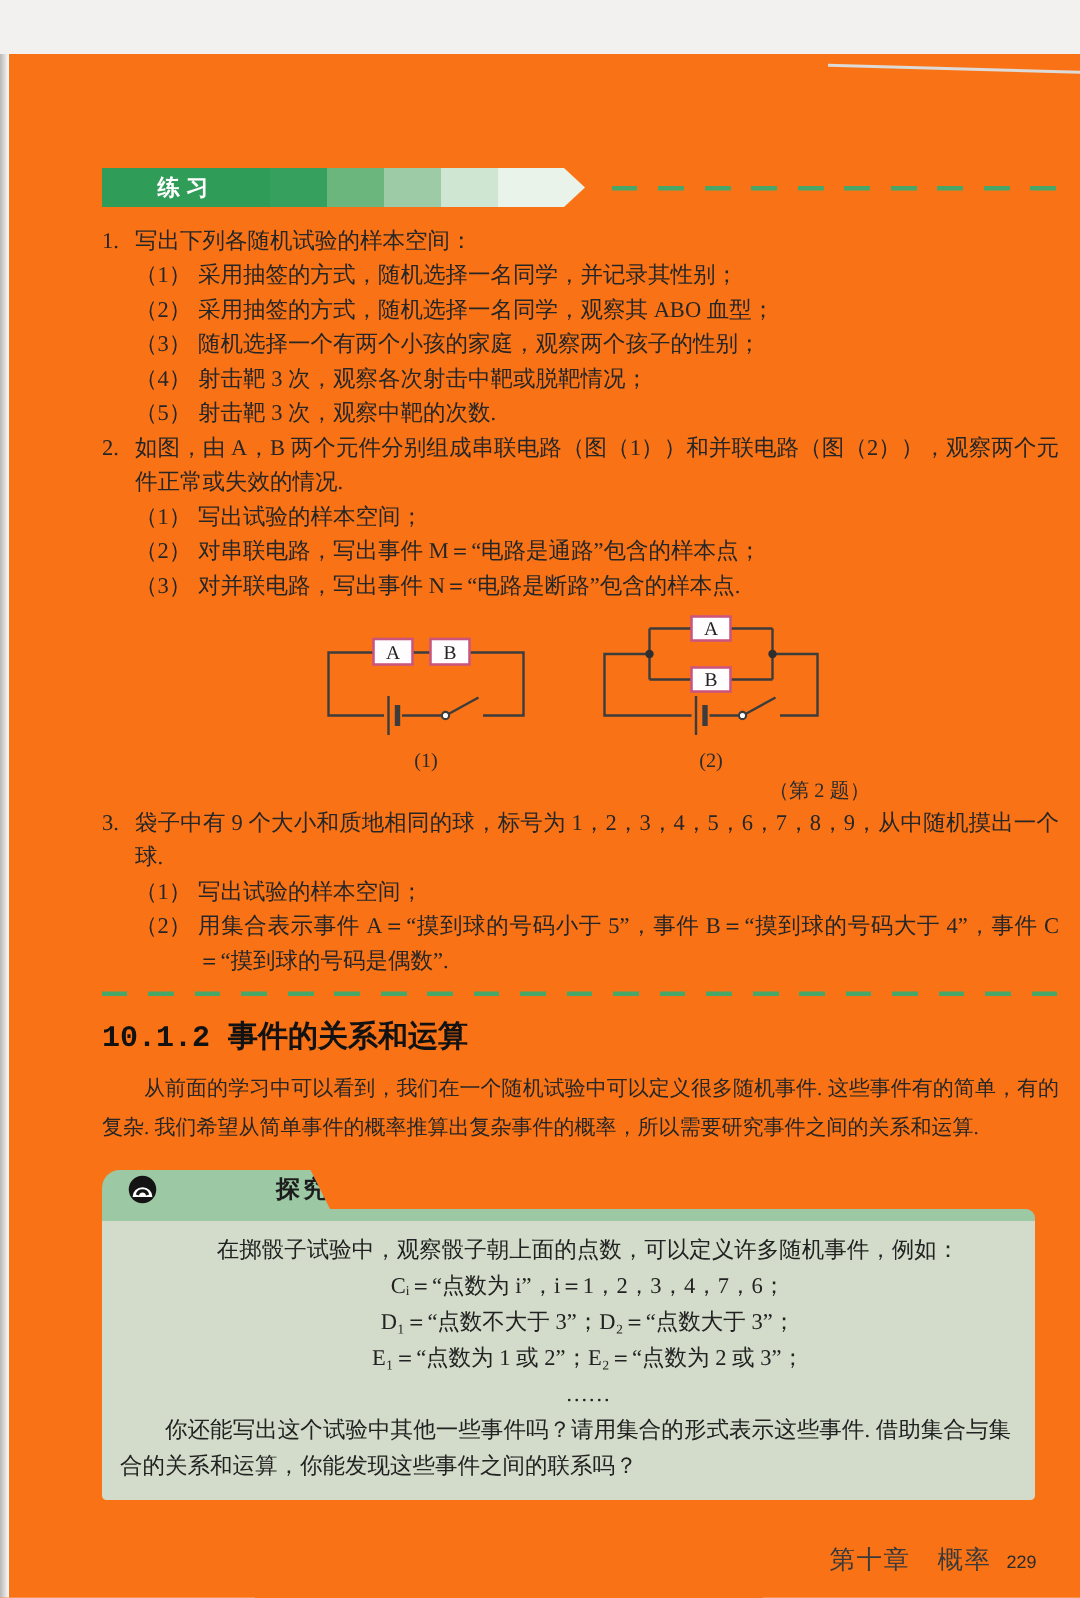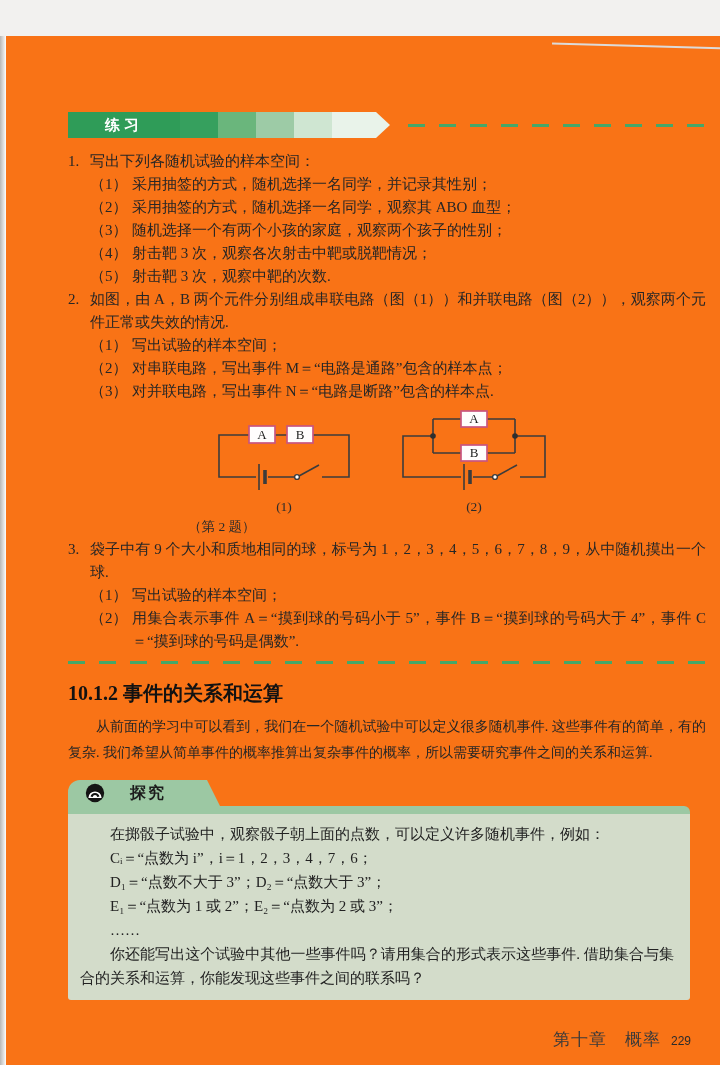--- a/index.html
+++ b/index.html
@@ -45,7 +45,7 @@
   .figs{display:flex;align-items:flex-end;gap:30px;justify-content:center;}
   .fig{display:flex;flex-direction:column;align-items:center;}
   .figcap{font-size:13.5px;line-height:18px;margin-top:1px;color:#2b2b2b;}
-  .fignote{text-align:left;font-size:13.5px;line-height:18px;margin-top:2px;color:#2b2b2b;}
+  .fignote{text-align:right;font-size:13.5px;line-height:18px;margin-top:2px;color:#2b2b2b;}
   .wire{stroke:#3c3c3c;stroke-width:1.6;fill:none;}
   .comp{fill:#fffdfd;stroke:#c9557f;stroke-width:1.7;}
   .complabel{font-size:13px;fill:#222;font-family:"Liberation Serif","DejaVu Serif",serif;}

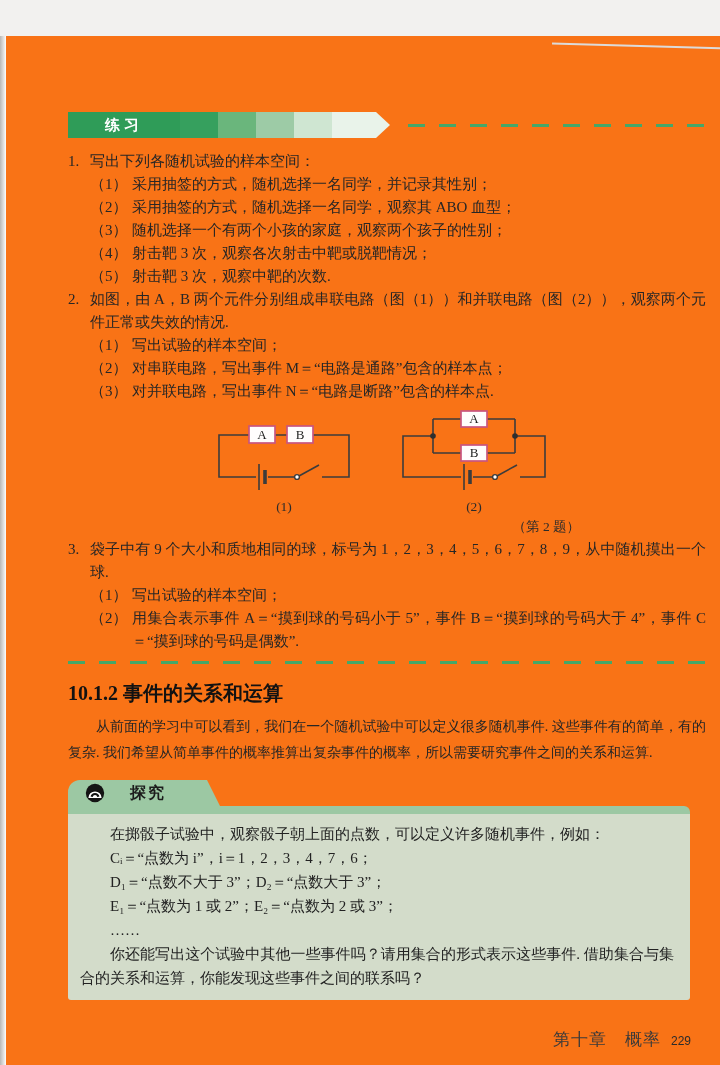--- a/index.html
+++ b/index.html
@@ -55,7 +55,7 @@
   .sep{margin-top:8px;}
 
   
-  .heading{margin-top:16px;font-family:Liberation Serif, serif;
+  .heading{margin-top:16px;font-family:Liberation Mono, monospace;
     font-size:20px;font-weight:bold;color:#121212;line-height:26px;}
   .para{margin-top:8px;font-size:14px;line-height:26px;text-indent:2em;text-align:justify;}
 

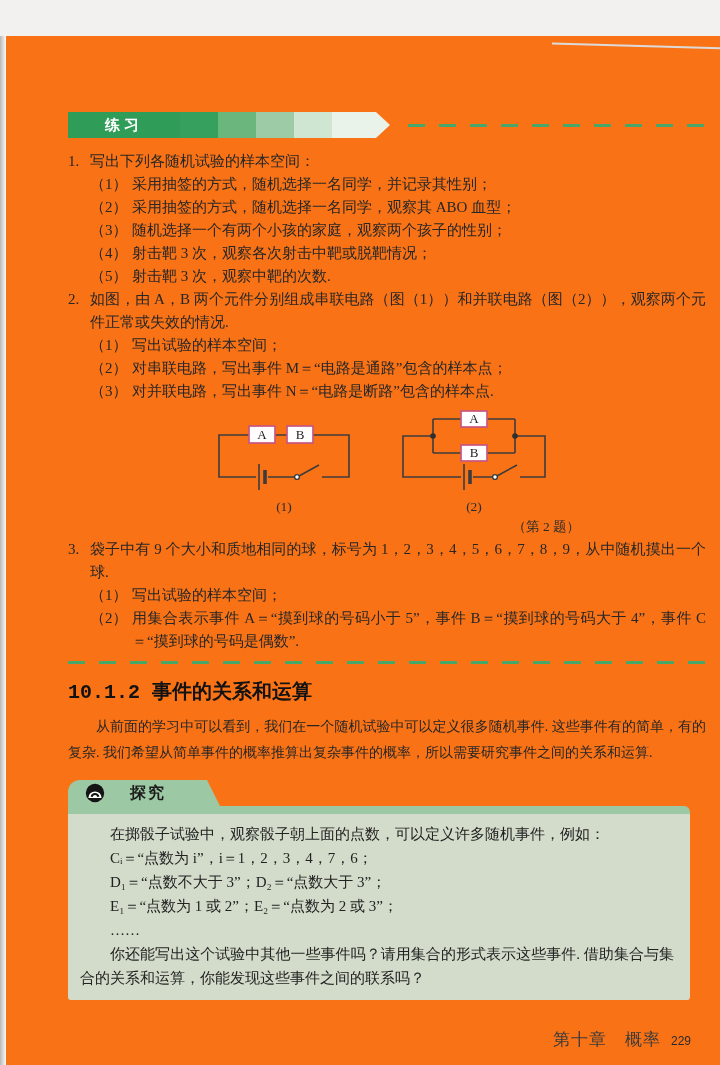--- a/index.html
+++ b/index.html
@@ -63,7 +63,7 @@
   .explore{margin-top:14px;width:622px;}
   .explore-tab{width:152px;height:26px;background:#9cc8a3;border-radius:12px 10px 0 0;
     clip-path:polygon(0 0,calc(100% - 13px) 0,100% 100%,0 100%);
-    display:flex;align-items:center;gap:24px;padding-left:16px;box-sizing:border-box;}
+    display:flex;align-items:center;gap:24px;padding-left:16px;box-sizing:border-box;justify-content:space-between;}
   .explore-tab .tlabel{font-family:"Liberation Sans","DejaVu Sans",sans-serif;
     font-size:16px;font-weight:bold;color:#1c1c1c;letter-spacing:2px;}
   .explore-band{height:8px;background:#9cc8a3;border-radius:0 6px 0 0;}

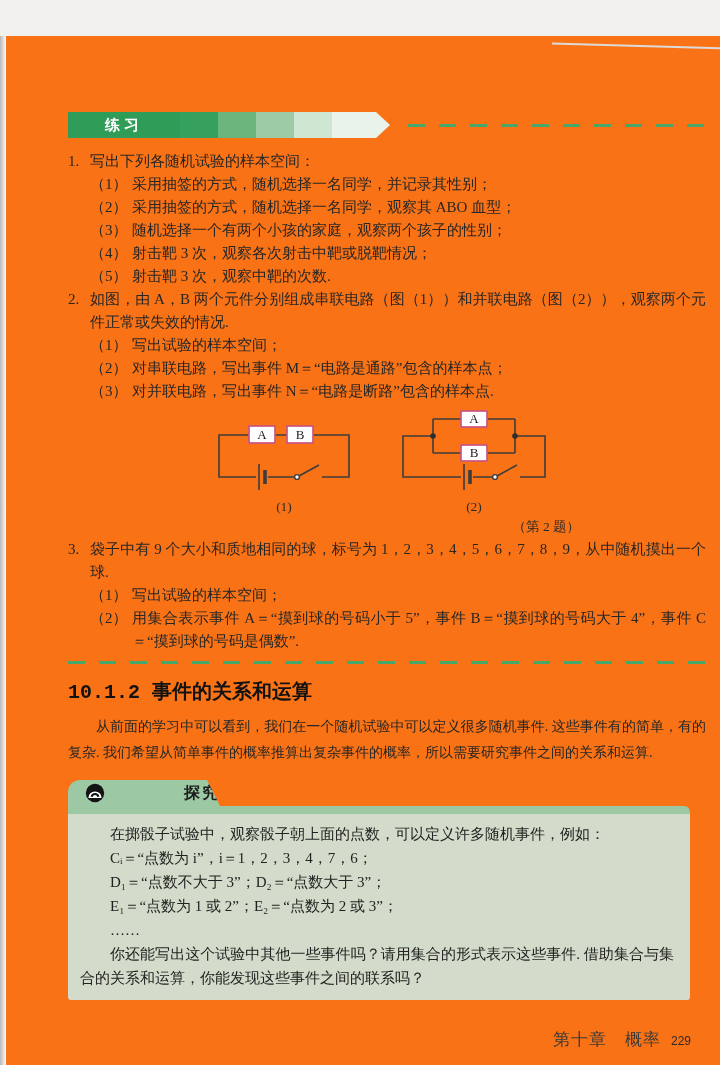--- a/index.html
+++ b/index.html
@@ -69,7 +69,7 @@
   .explore-band{height:8px;background:#9cc8a3;border-radius:0 6px 0 0;}
   .explore-body{background:#d3dcca;padding:8px 16px 10px 12px;border-radius:0 0 3px 3px;
     font-size:15px;line-height:24px;color:#222;}
-  .eline{text-indent:2em;}
+  .eline{text-indent:2em;text-align:center;}
   .equestion{text-indent:2em;text-align:justify;margin:0;}
 
   

